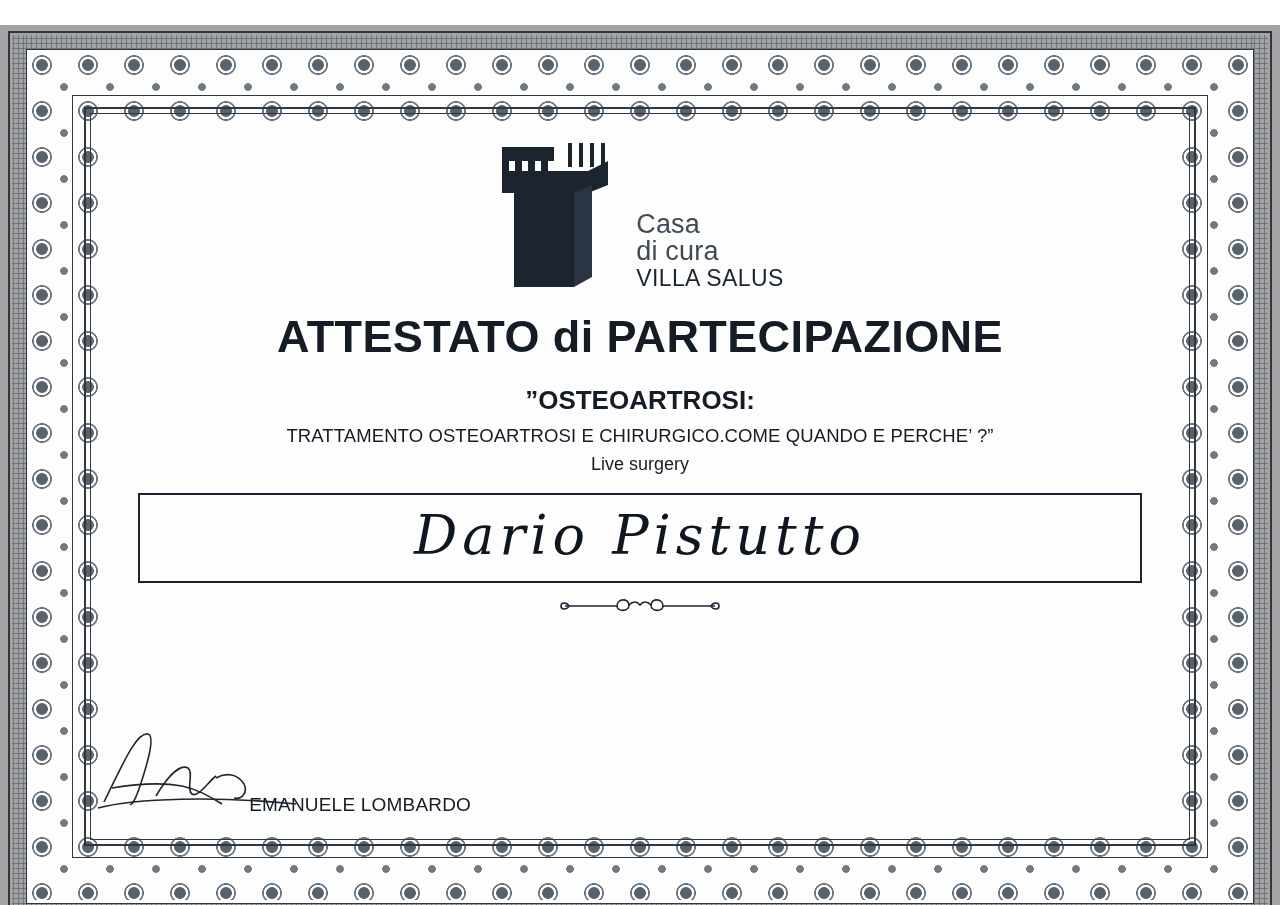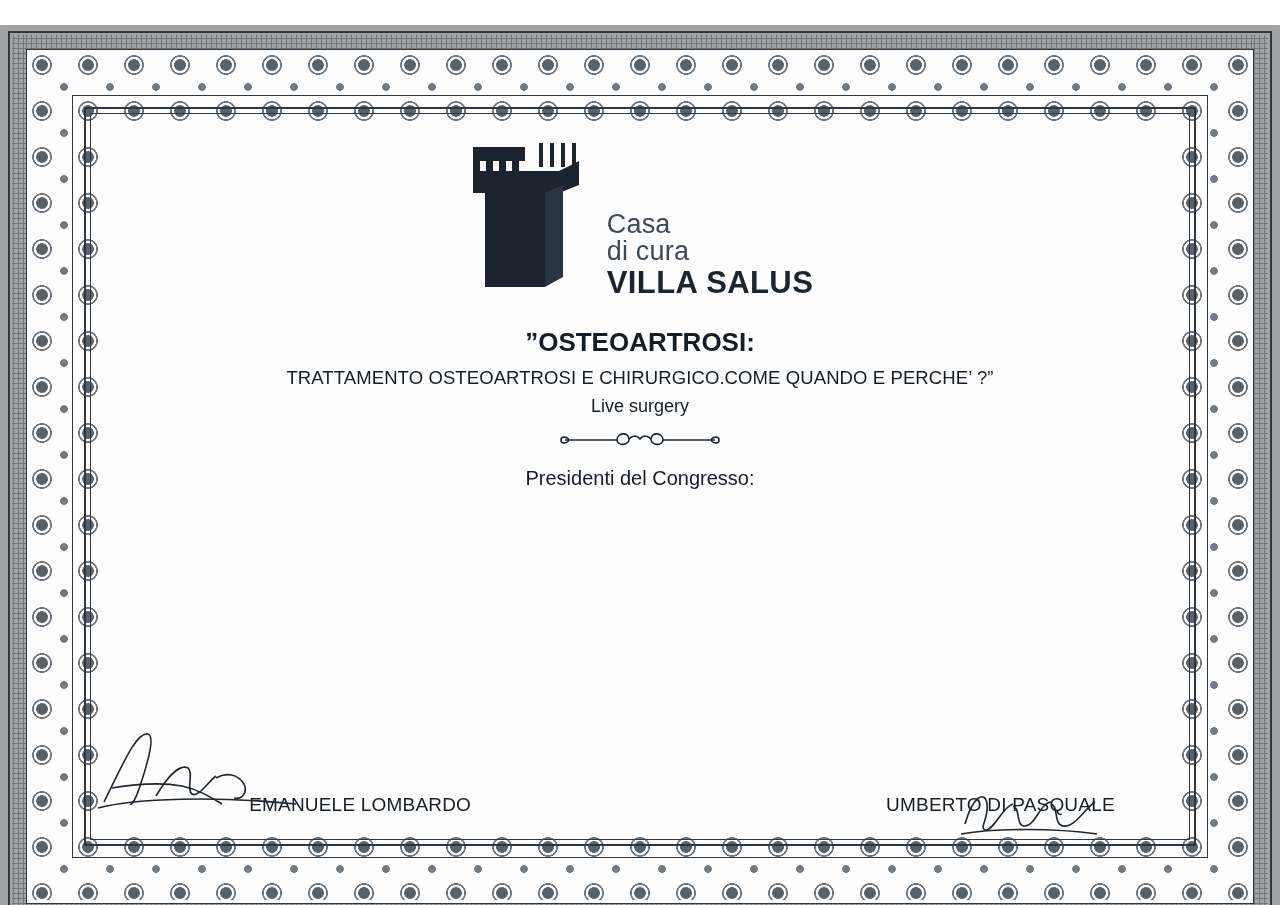--- a/index.html
+++ b/index.html
@@ -120,8 +120,8 @@
   .logo-text .l1 { font-size: 27px; letter-spacing: .2px; }
   .logo-text .l2 { font-size: 27px; letter-spacing: .2px; }
   .logo-text .l3 {
-    font-size: 31px;
-    font-weight: bold;
+    font-size: 23px;
+    font-weight: normal;
     color: #1c2430;
     letter-spacing: .4px;
     margin-top: 2px;

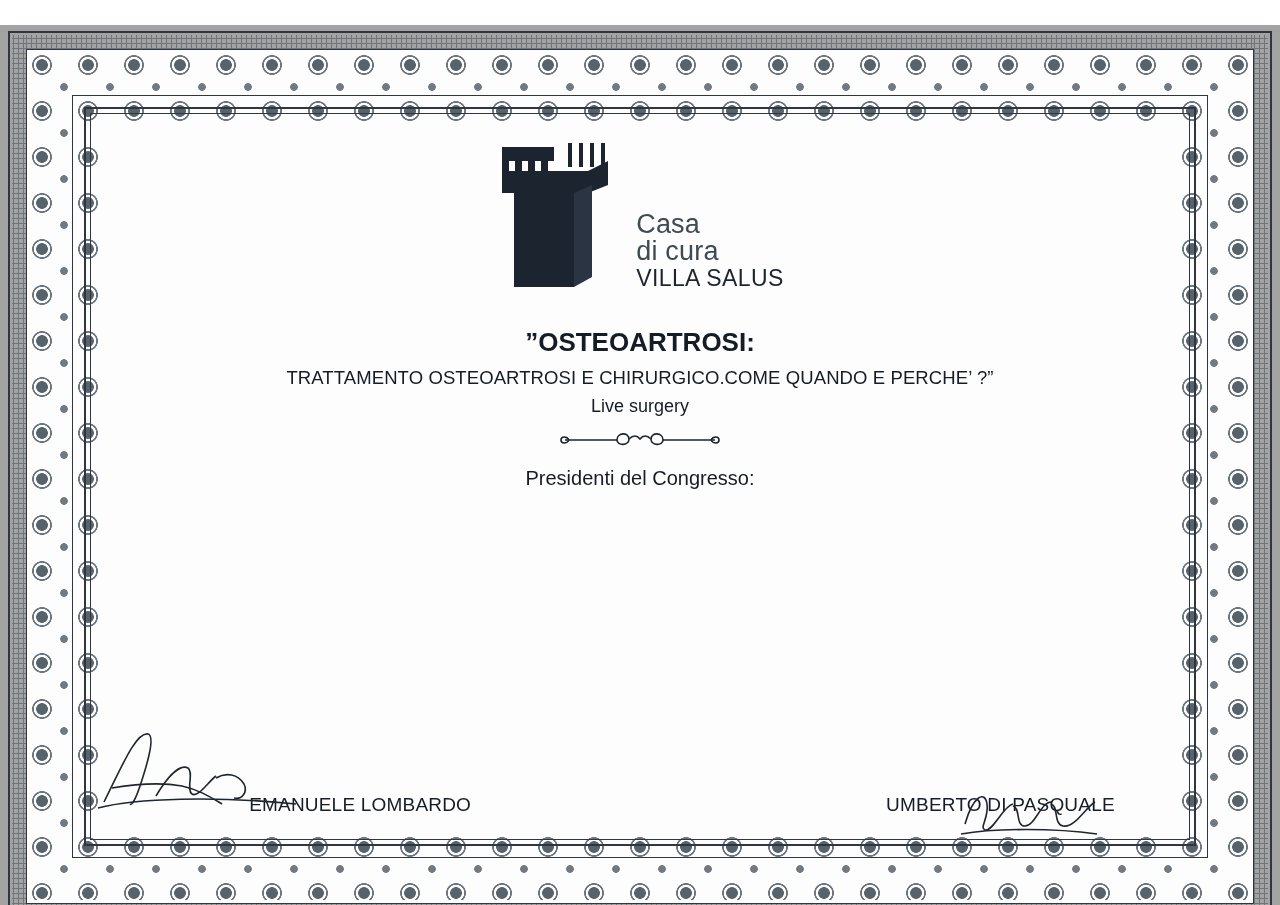--- a/index.html
+++ b/index.html
@@ -265,6 +265,7 @@
       </div>
     </div>
 
+    <div class="main-title">ATTESTATO di PARTECIPAZIONE</div>
 
     <div class="course-title">”OSTEOARTROSI:</div>
     <div class="course-sub">TRATTAMENTO OSTEOARTROSI E CHIRURGICO.COME QUANDO E PERCHE’ ?”</div>

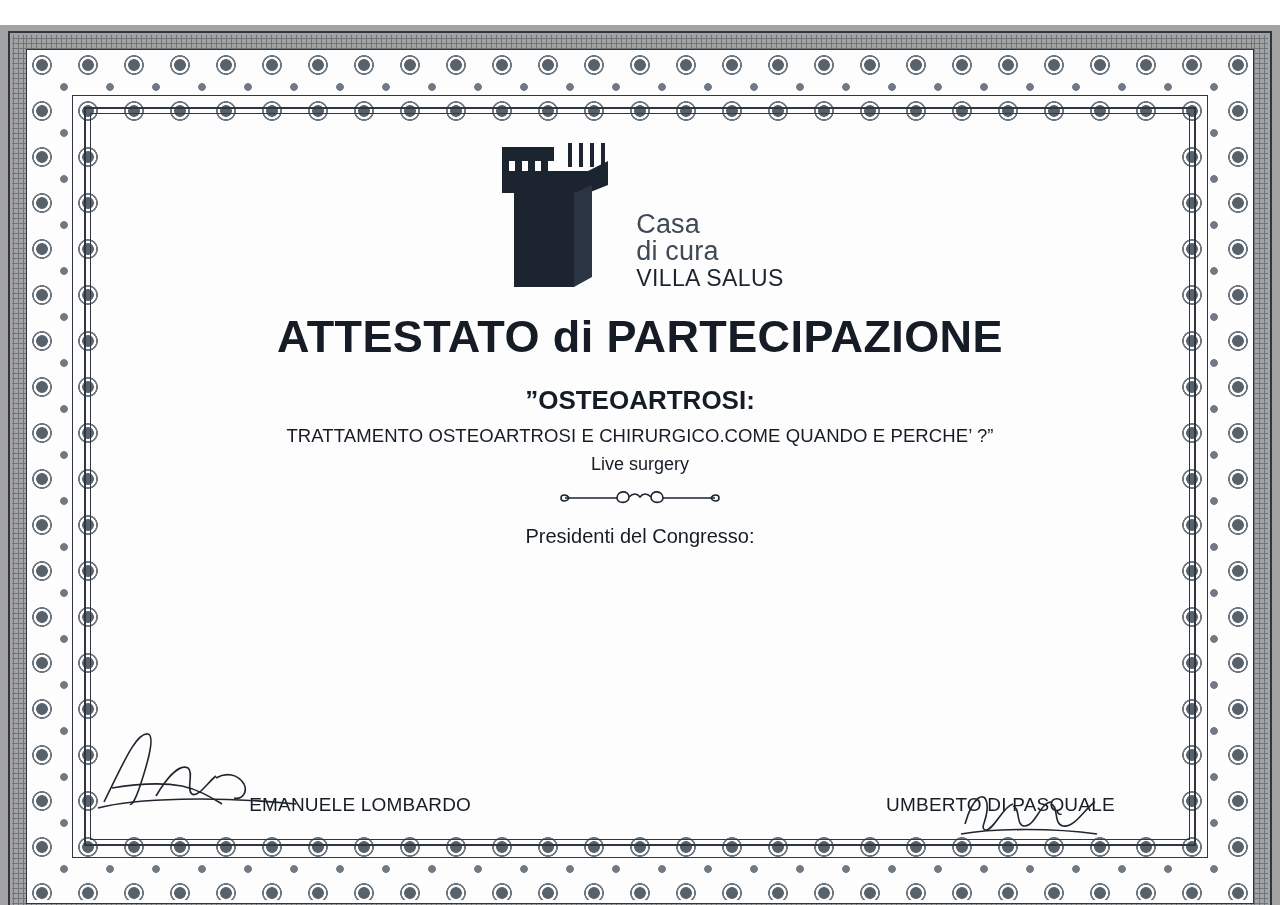--- a/index.html
+++ b/index.html
@@ -271,6 +271,9 @@
     <div class="course-sub">TRATTAMENTO OSTEOARTROSI E CHIRURGICO.COME QUANDO E PERCHE’ ?”</div>
     <div class="course-sub2">Live surgery</div>
 
+    <div class="name-box">
+      <div class="name-script">Dario  Pistutto</div>
+    </div>
 
 
     <svg class="divider-orn" viewBox="0 0 170 26" aria-hidden="true">

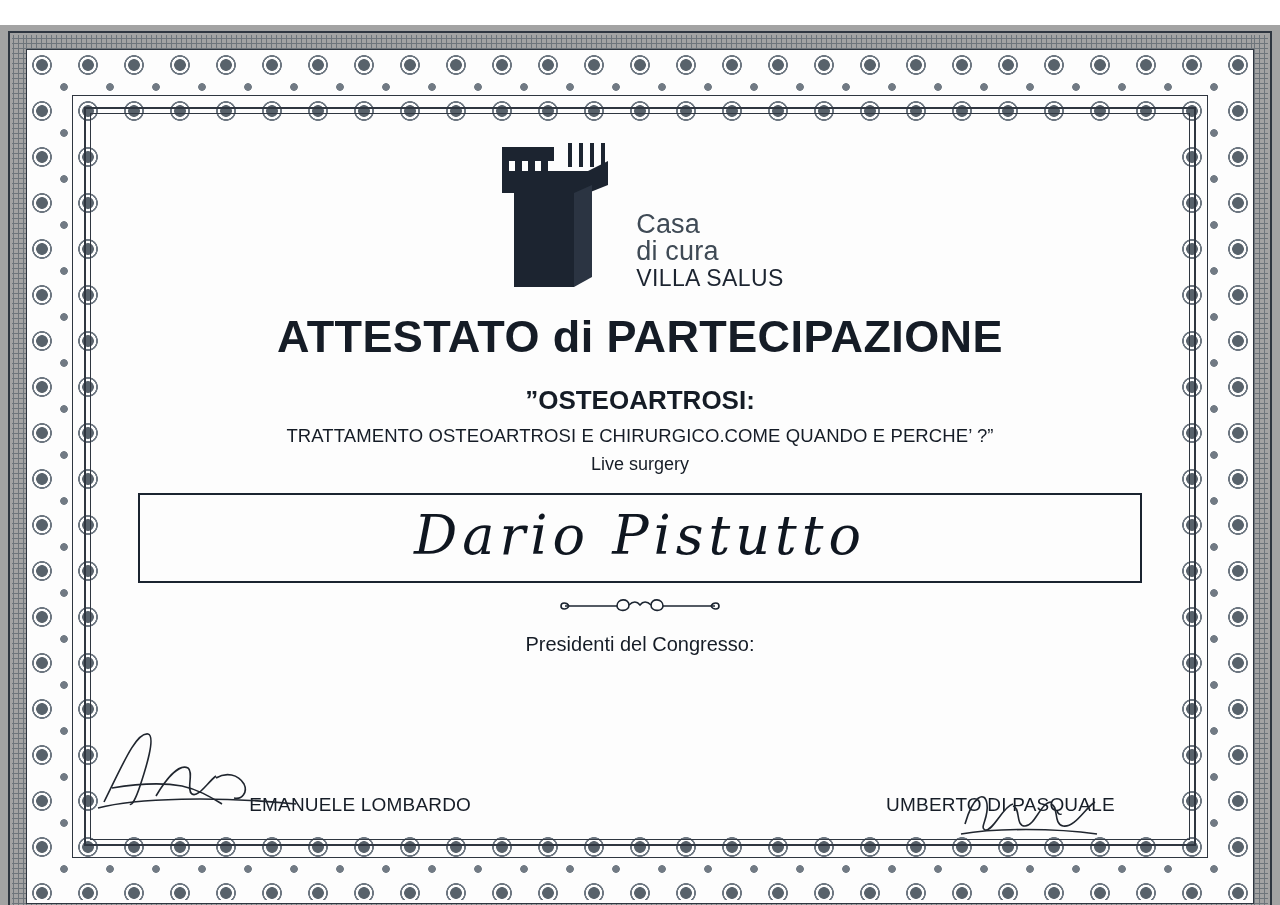--- a/index.html
+++ b/index.html
@@ -288,7 +288,6 @@
       </g>
     </svg>
 
-    <div class="presidents-label">Presidenti del Congresso:</div>
 
     <div class="sign-row">
 

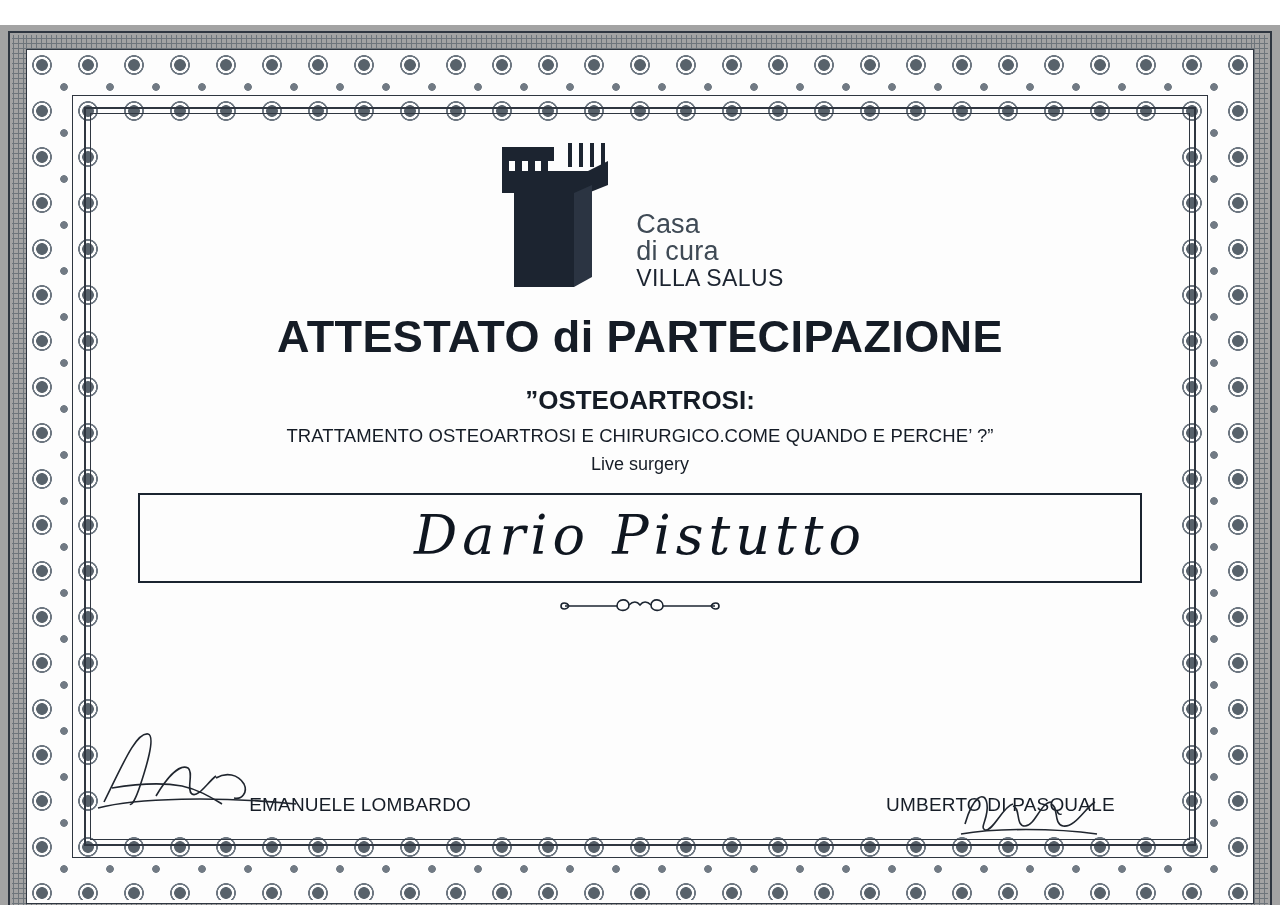--- a/index.html
+++ b/index.html
@@ -304,17 +304,6 @@
         <div class="sign-name">EMANUELE LOMBARDO</div>
       </div>
 
-      <div class="sign-cell center">
-        <div class="sign-name">UMBERTO  DI PASQUALE</div>
-        <svg class="scribble s2" viewBox="0 0 150 58" aria-hidden="true">
-          <g fill="none" stroke="#20262f" stroke-width="1.6">
-            <path d="M10 40 C 18 12, 30 6, 32 20 C 34 34, 24 44, 30 46 C 38 48, 48 22, 58 20"></path>
-            <path d="M58 22 C 66 24, 60 42, 70 42 C 80 42, 86 18, 96 18"></path>
-            <path d="M96 20 C 104 22, 98 40, 108 42 C 120 44, 130 24, 140 18"></path>
-            <path d="M6 50 C 40 44, 100 44, 142 50"></path>
-          </g>
-        </svg>
-      </div>
 
 
     </div>

